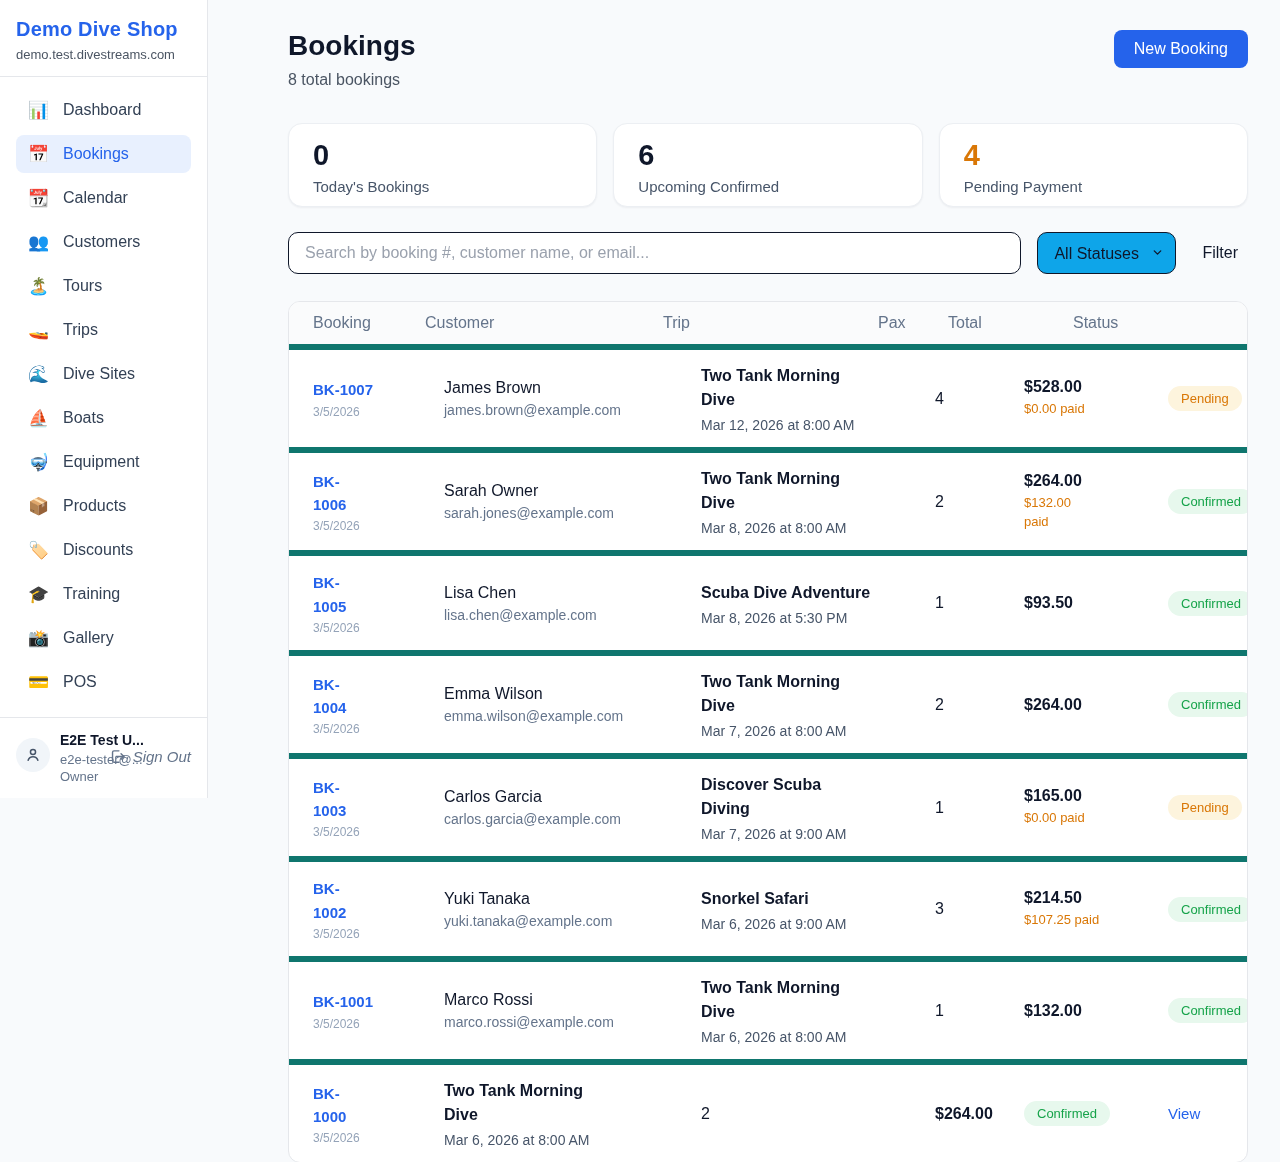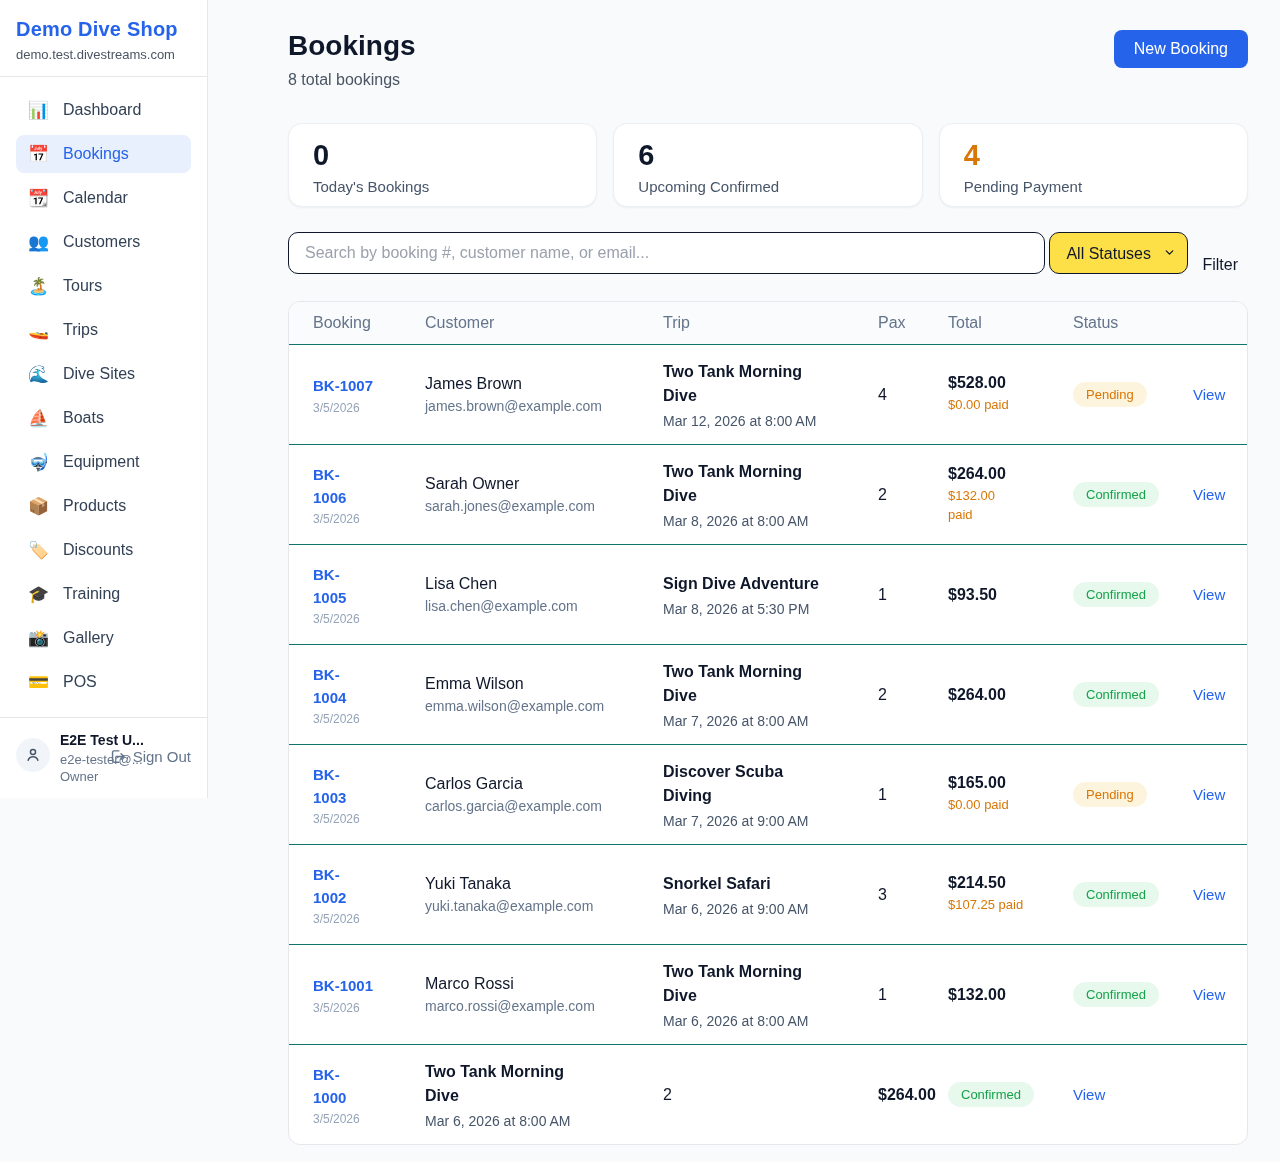--- a/index.html
+++ b/index.html
@@ -69,7 +69,7 @@
   .stat-value { font-size:29px; font-weight:700; line-height:1.1; }
   .stat-label { font-size:15px; color:#475569; margin-top:6px; }
 
-  .filter-row { display:flex; gap:4px; margin-top:25px; align-items:flex-end; }
+  .filter-row { display:flex; gap:16px; margin-top:25px; align-items:center; }
   .search-input {
     flex:1; height:42px; border:1px solid #0f172a; border-radius:10px;
     padding:0 16px; font-size:16px; color:#0f172a; background:#fff;

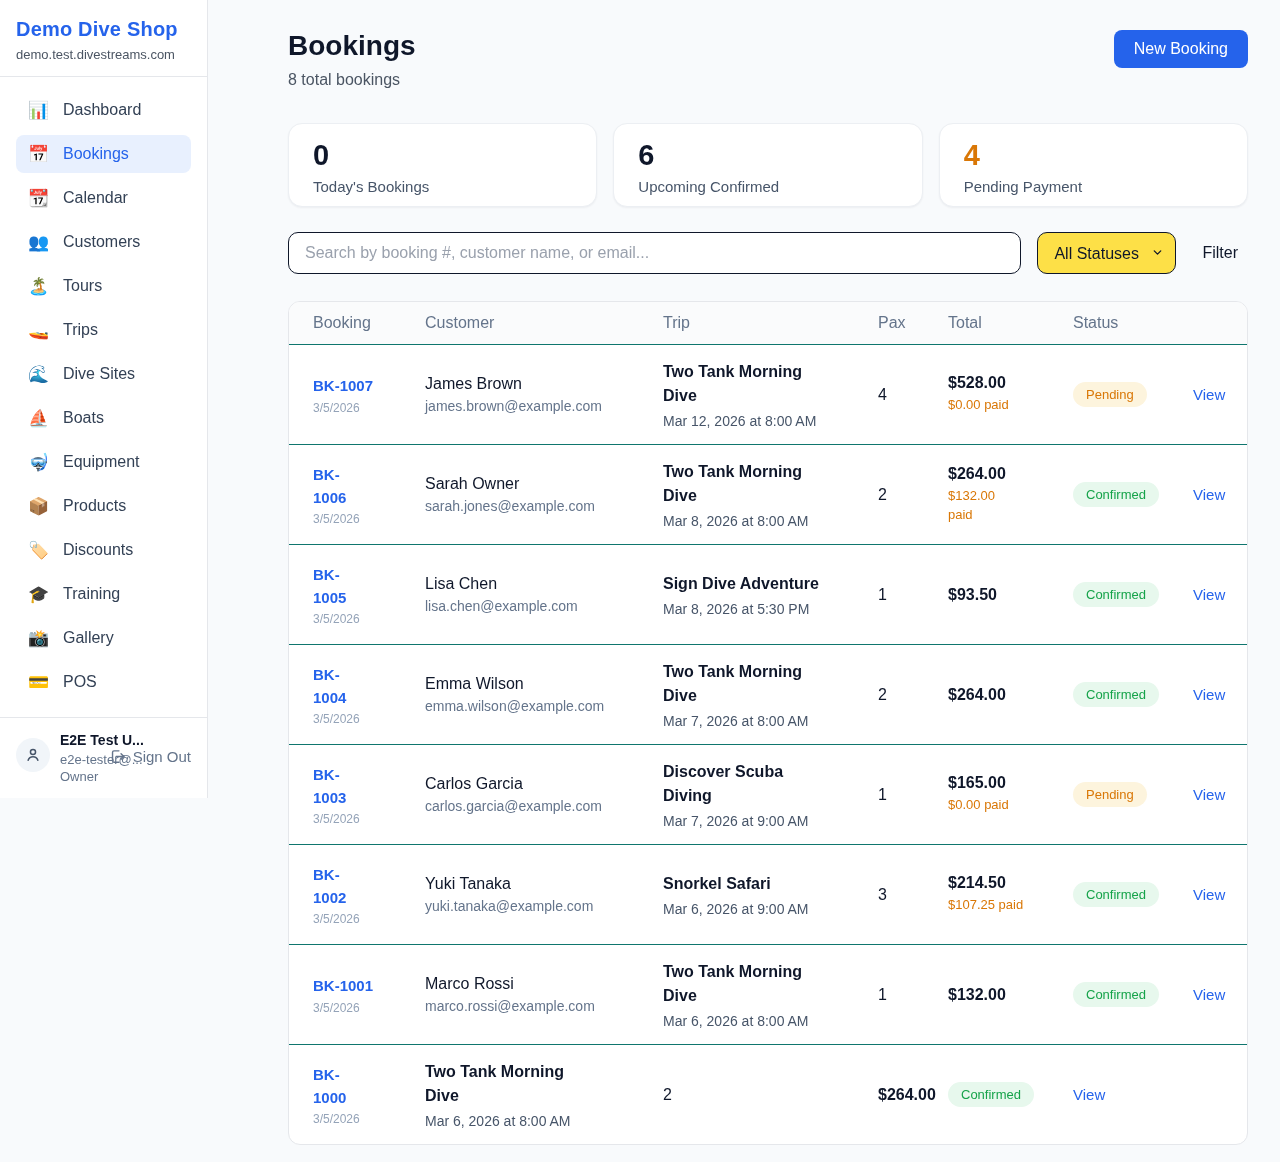--- a/index.html
+++ b/index.html
@@ -80,7 +80,7 @@
   .status-select {
     -webkit-appearance:none; appearance:none;
     height:42px; border:1px solid #0f172a; border-radius:10px;
-    padding:0 36px 0 16px; font-size:16px; color:#0f172a; background:#fde047;
+    padding:0 36px 0 16px; font-size:16px; color:#0f172a; background:#0ea5e9;
     font-family:inherit; cursor:pointer; outline:none;
   }
   .select-chevron { position:absolute; right:12px; top:14px; pointer-events:none; }

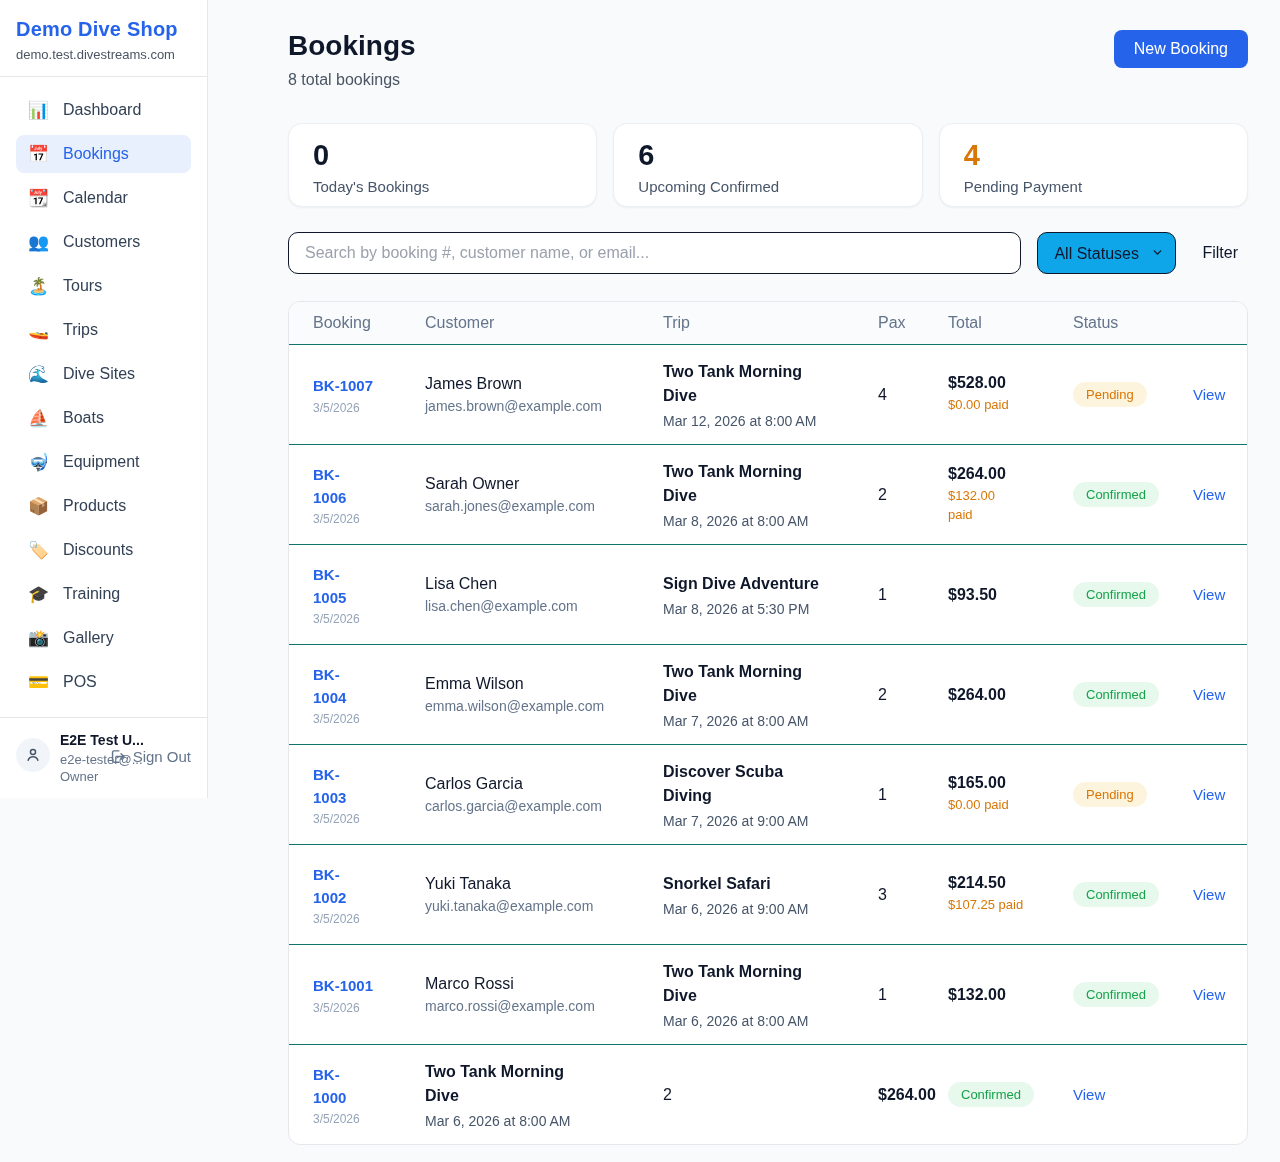--- a/index.html
+++ b/index.html
@@ -101,7 +101,7 @@
   }
   .thead { height:42px; background:#fafbfc; }
   .thead > div { font-size:16px; color:#64748b; font-weight:500; }
-  .tbody-row { min-height:100px; border-top:1px solid #0f766e; padding-top:14px; padding-bottom:14px; }
+  .tbody-row { min-height:100px; border-top:6px solid #0f766e; padding-top:14px; padding-bottom:14px;gap:19px; }
   .bk-id { color:#2563eb; font-weight:700; font-size:15px; white-space:pre-line; line-height:1.55; cursor:pointer; }
   .bk-date { font-size:12px; color:#94a3b8; margin-top:3px; }
   .cust-name { font-size:16px; color:#0f172a; }

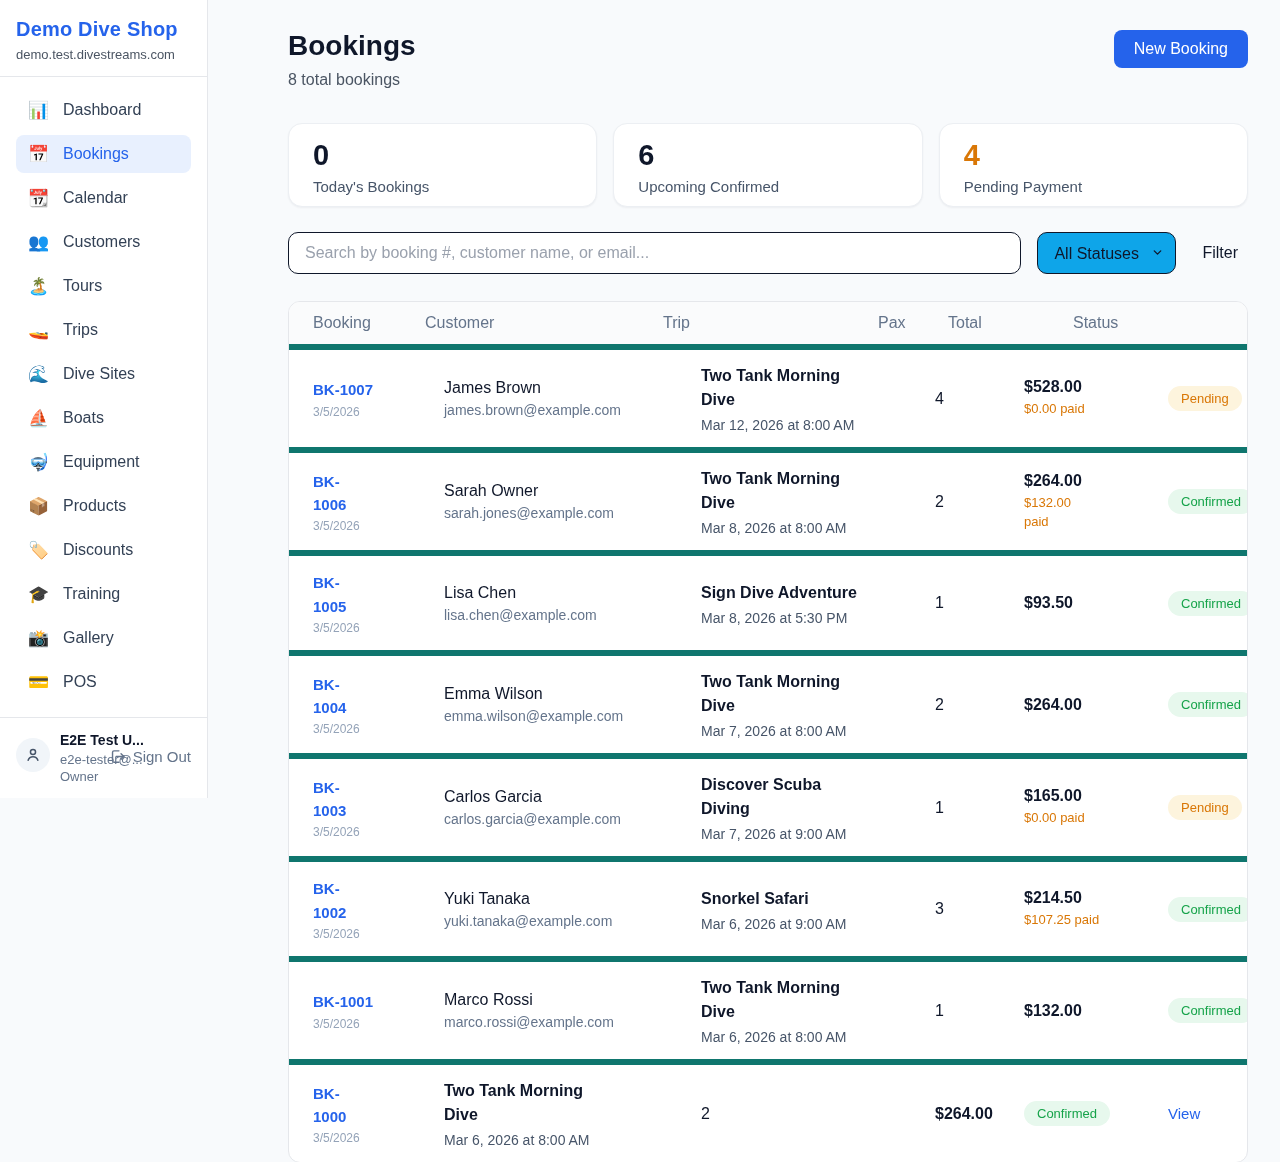--- a/index.html
+++ b/index.html
@@ -320,7 +320,7 @@
       <div class="cust-email">lisa.chen@example.com</div>
     </div>
     <div>
-      <div class="trip-name">Sign Dive Adventure</div>
+      <div class="trip-name">Scuba Dive Adventure</div>
       <div class="trip-when">Mar 8, 2026 at 5:30 PM</div>
     </div>
     <div class="pax">1</div>

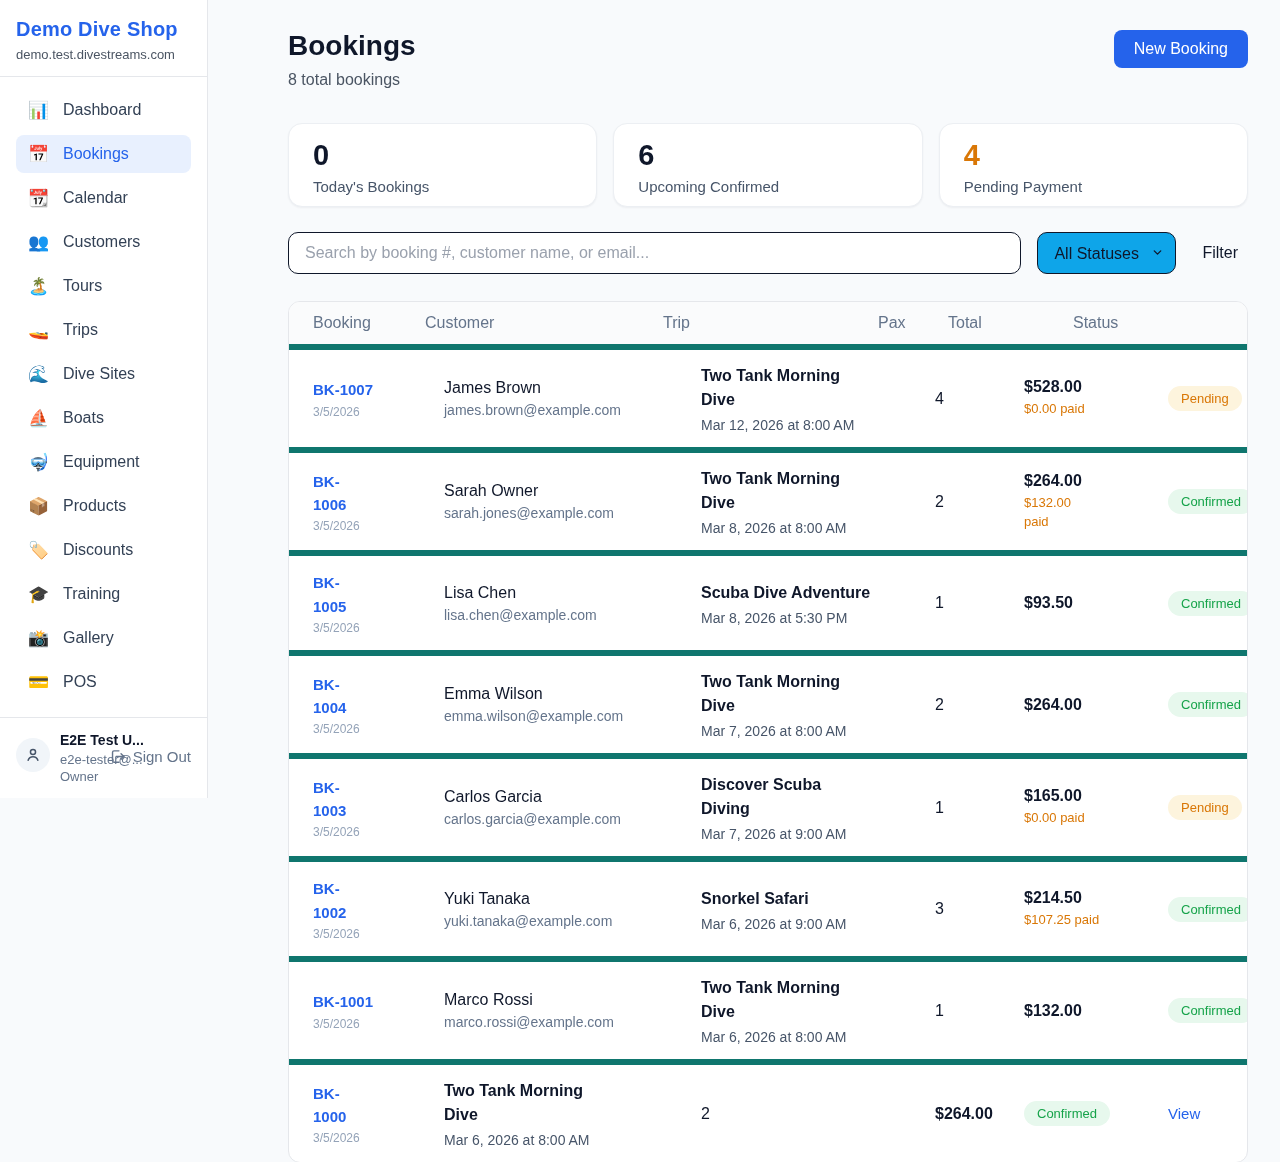--- a/index.html
+++ b/index.html
@@ -46,7 +46,7 @@
   .signout {
     display:flex; align-items:center; gap:7px; margin-top:16px;
     font-size:15px; color:#64748b; background:none; border:none; cursor:pointer;
-    font-family:inherit; white-space:nowrap;
+    font-family:inherit; white-space:nowrap;font-style:italic;
   }
 
   

